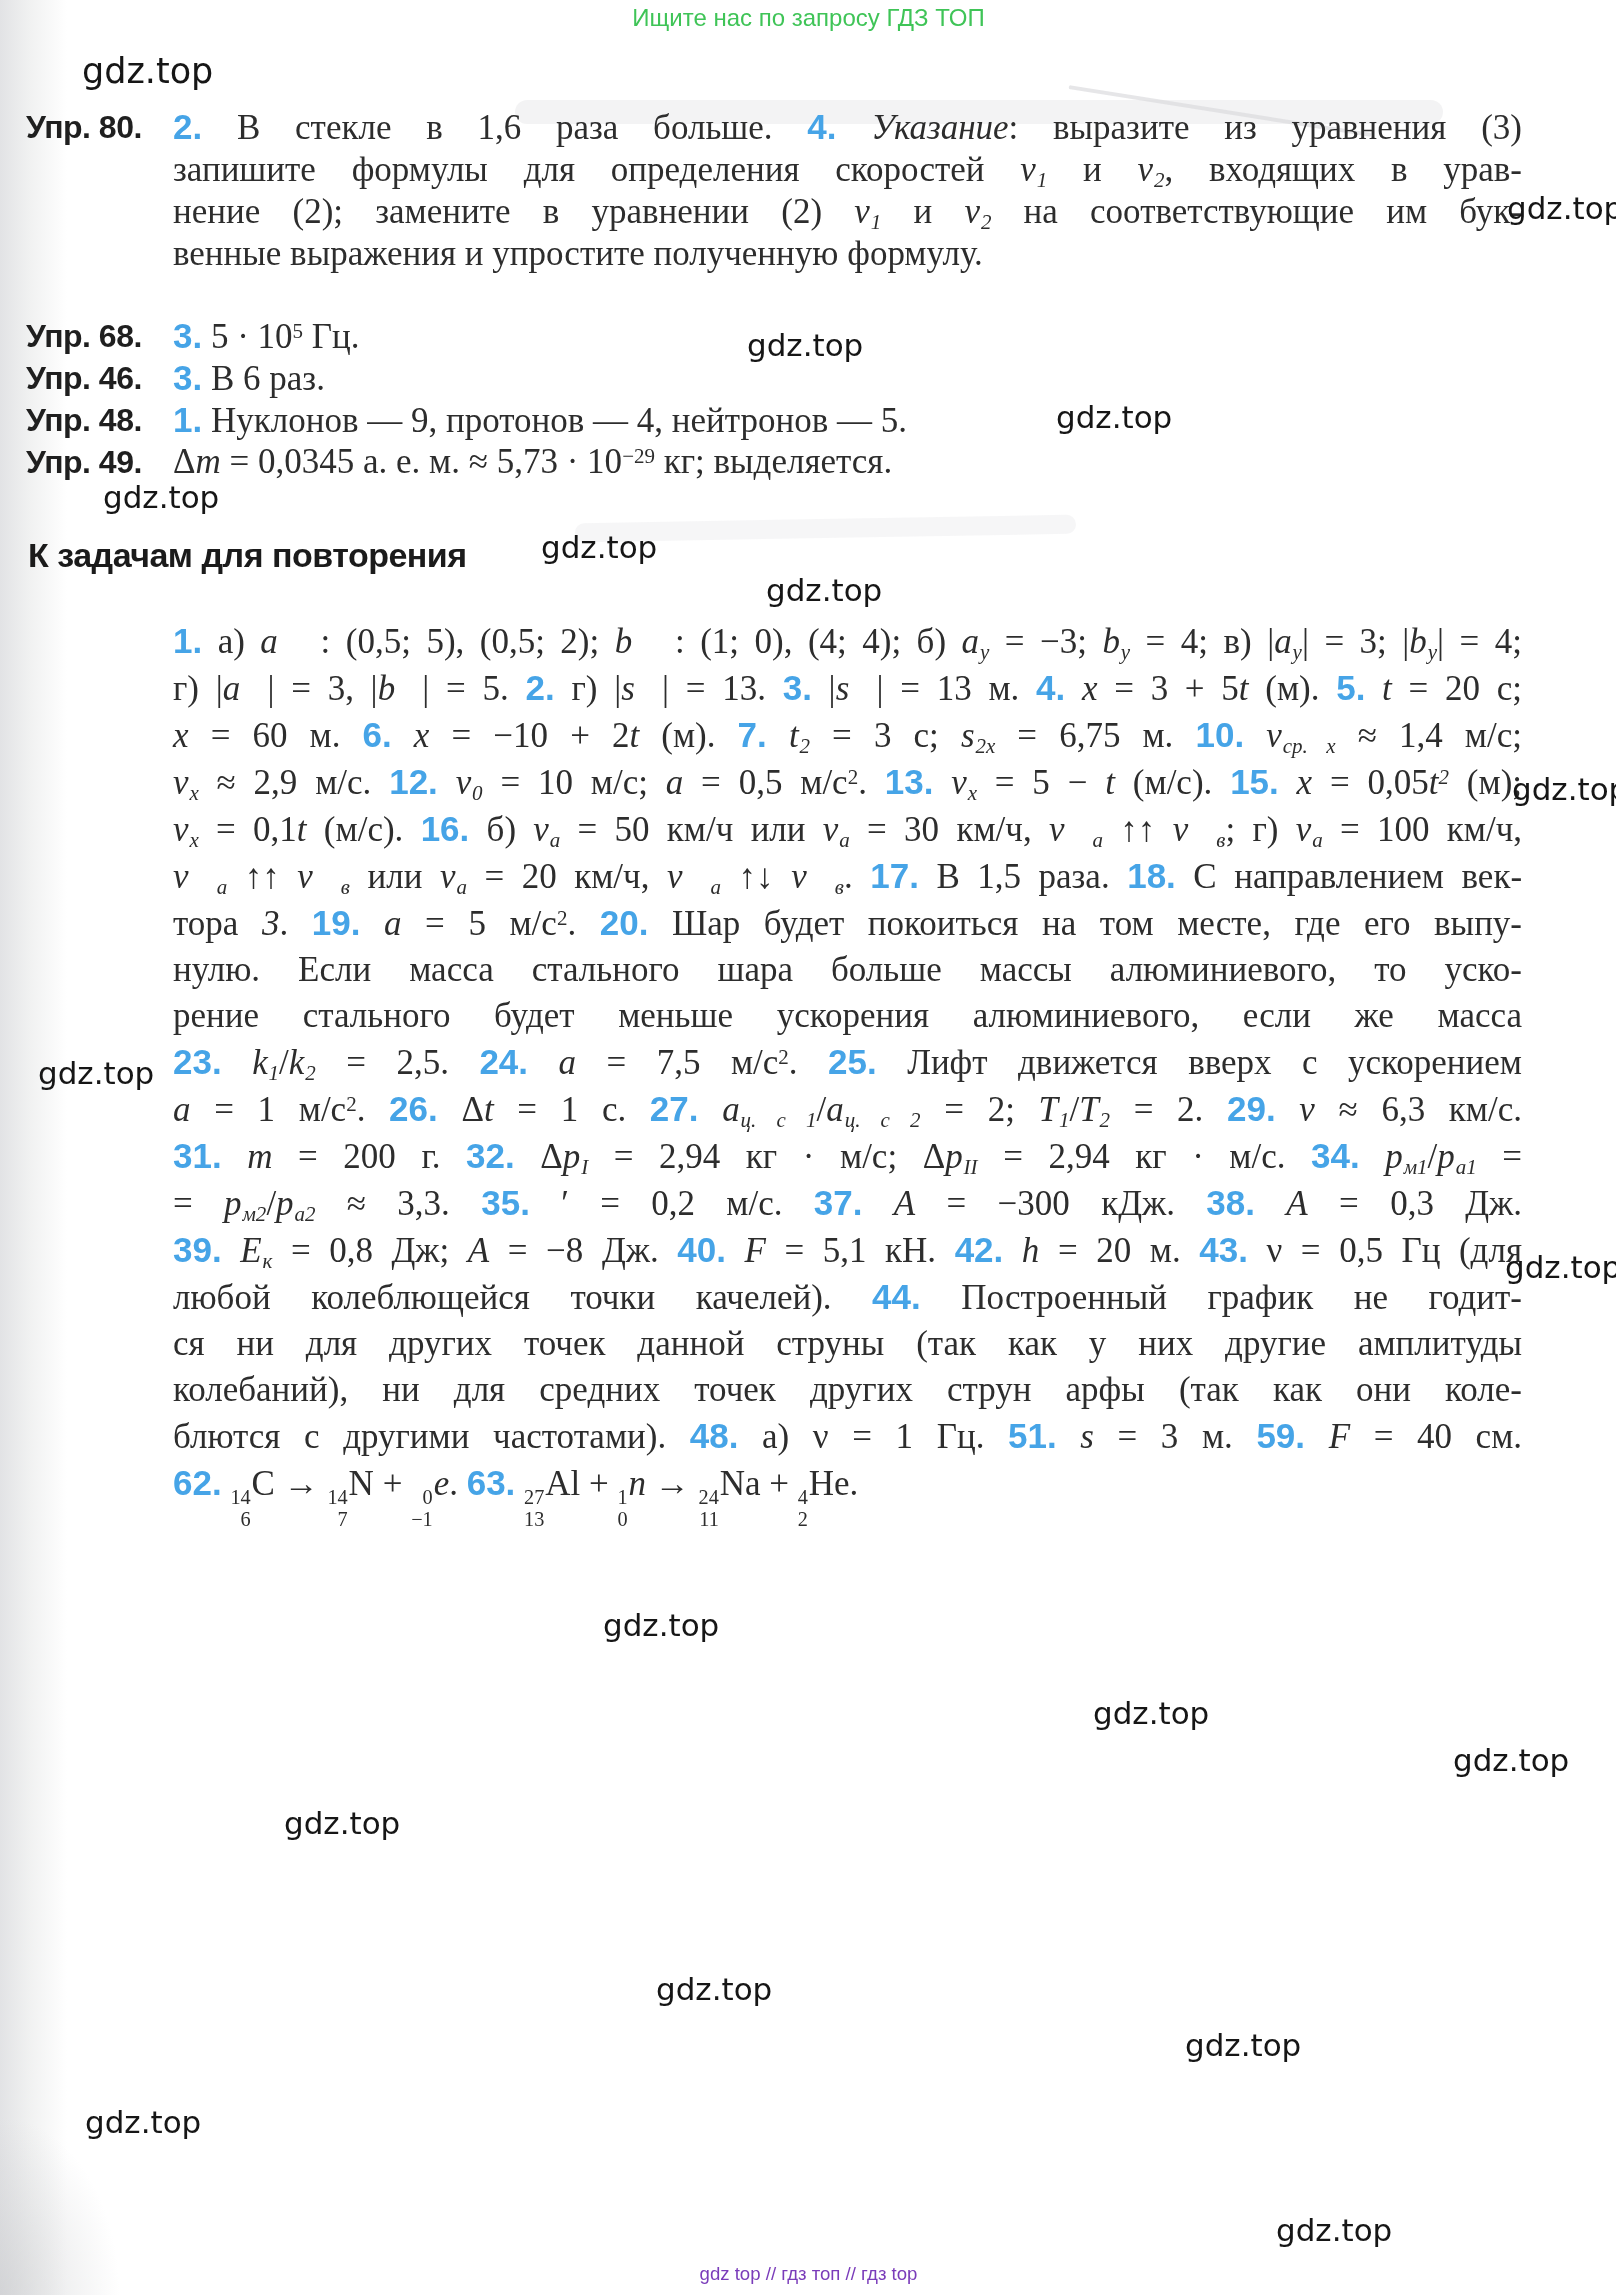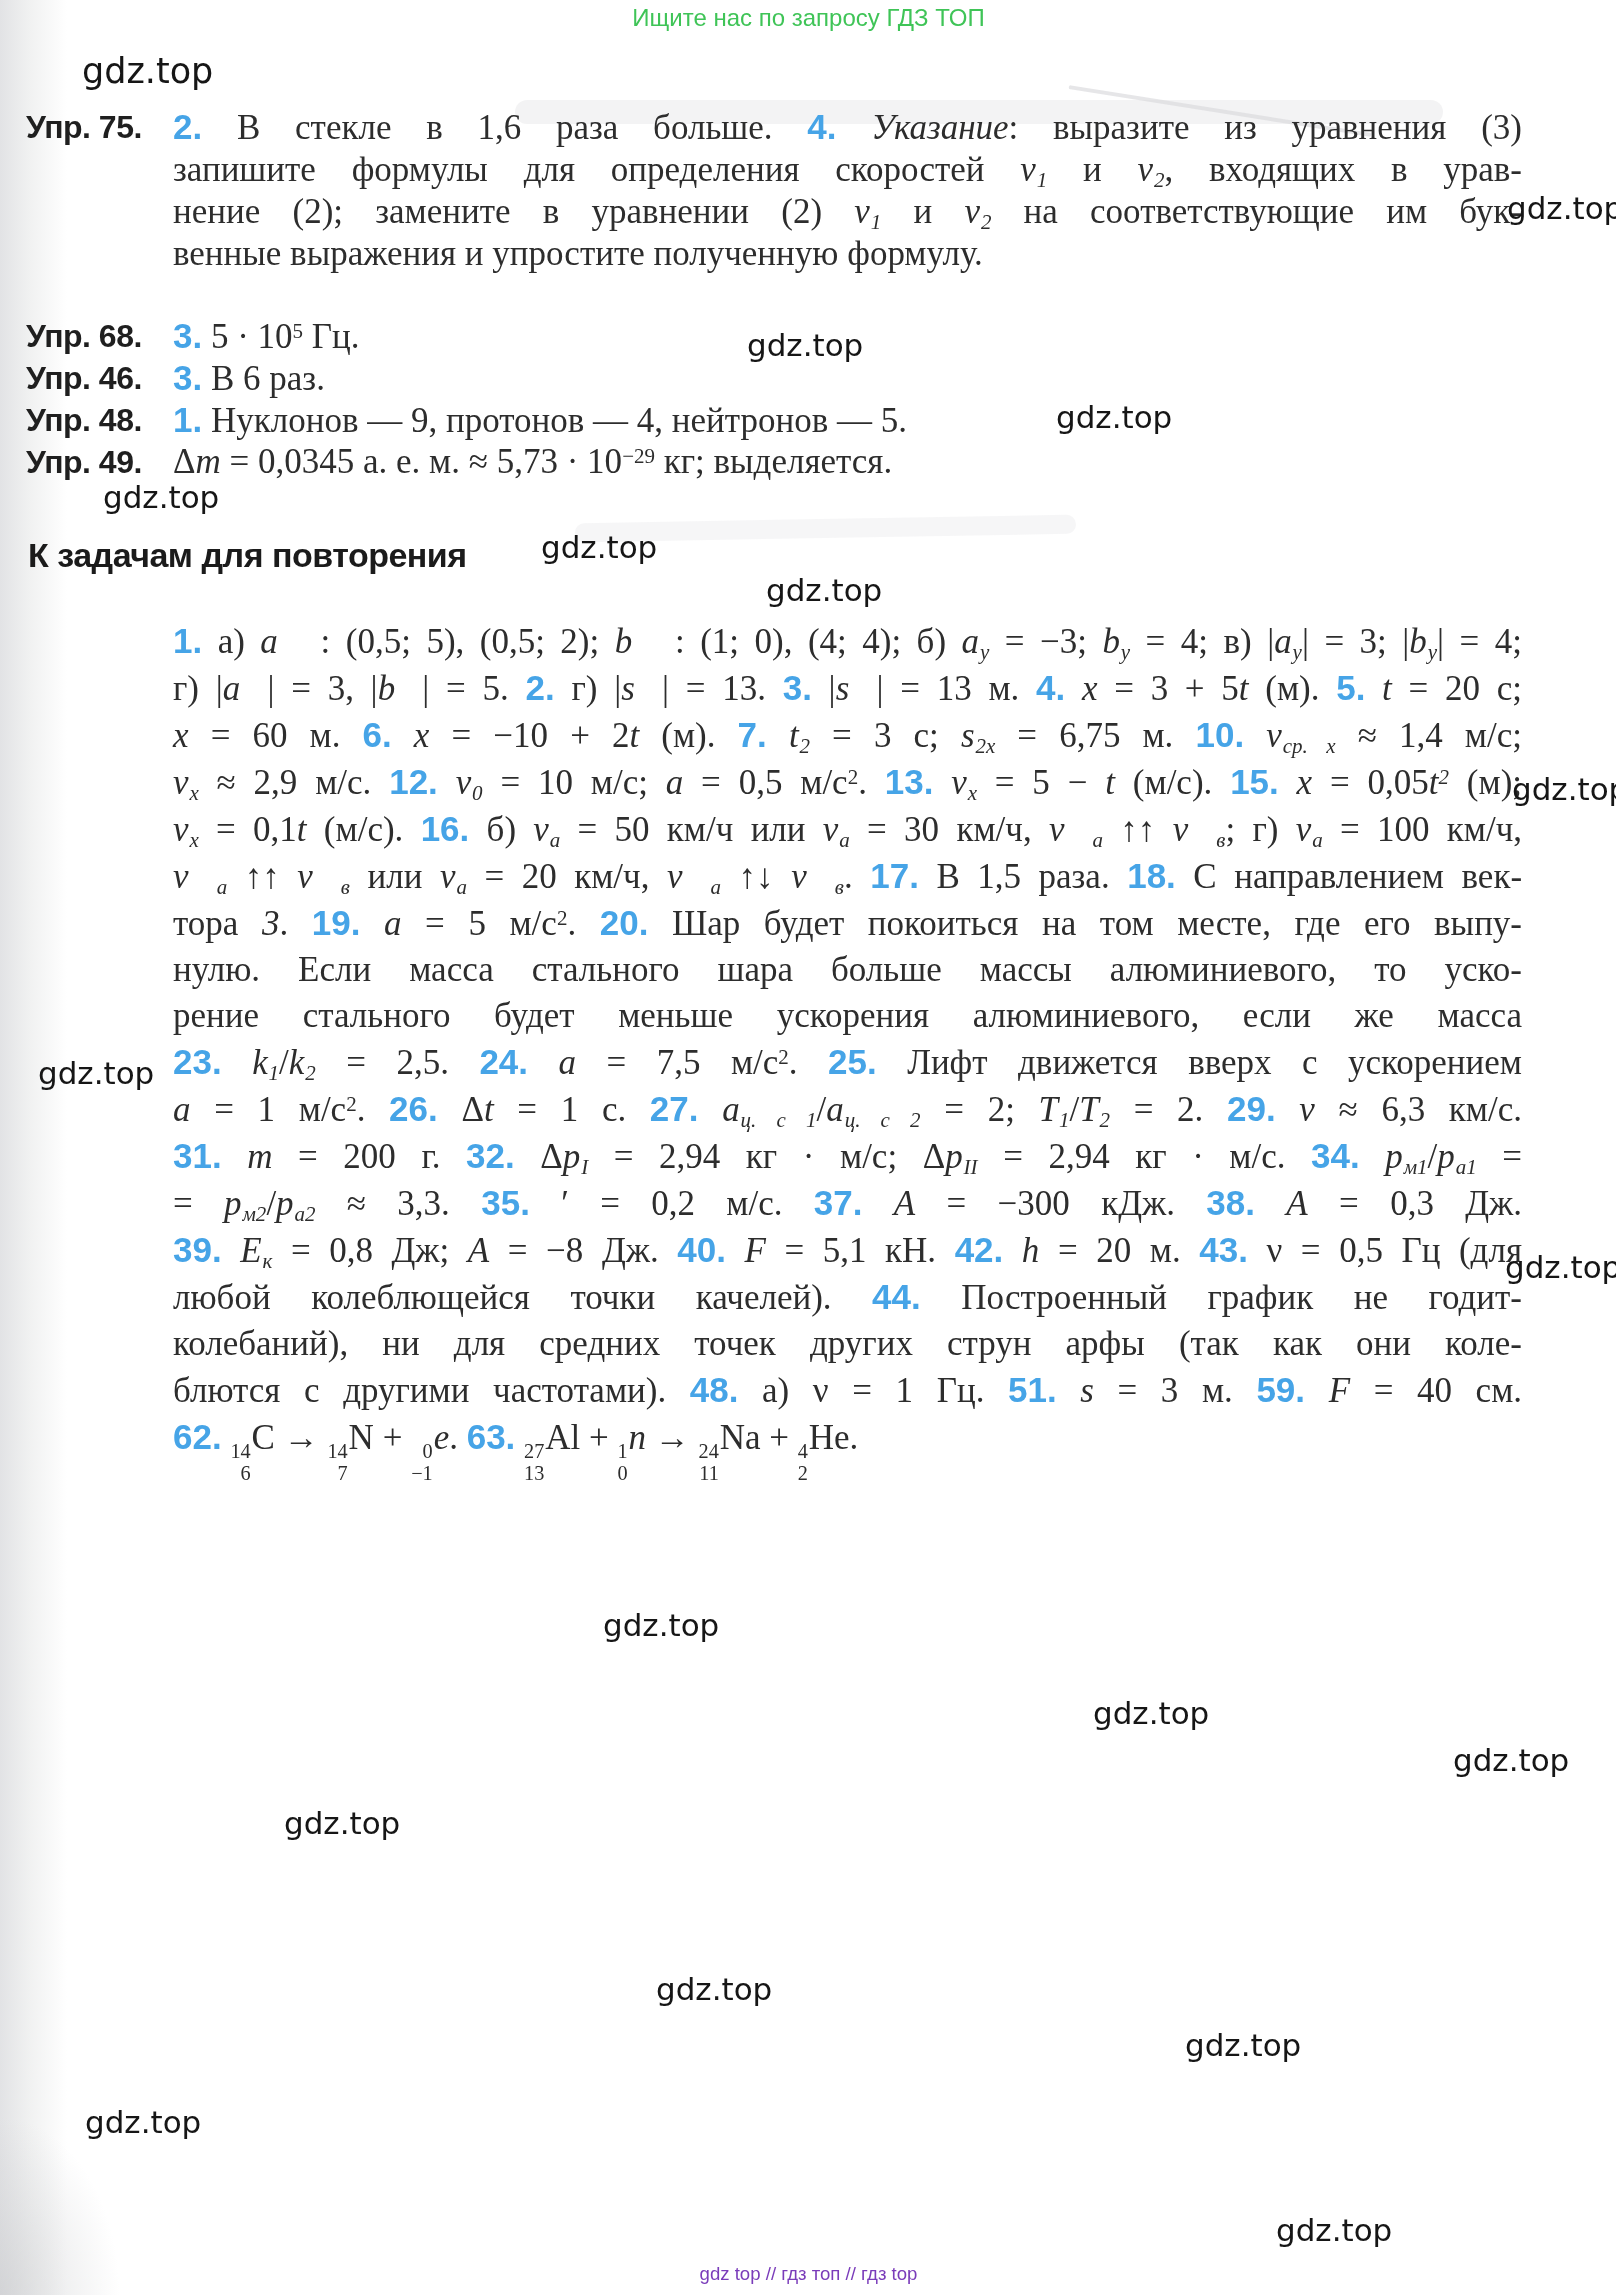--- a/index.html
+++ b/index.html
@@ -70,7 +70,7 @@
   <div class="banner" style="color: rgb(63, 196, 87);">Ищите нас по запросу ГДЗ ТОП</div>
 
   <div class="exrow" style="top:106px">
-    <span class="exlabel">Упр. 75.</span>
+    <span class="exlabel">Упр. 80.</span>
     <div class="exbody">
         <div class="tline just"><span class="n" style="color: rgb(70, 164, 231);">2.</span><span> В стекле в 1,6 раза больше. </span><span class="n" style="color: rgb(70, 164, 231);">4.</span><span> </span><span class="i">Указание</span><span>: выразите из уравнения (3)</span></div>
         <div class="tline just"><span>запишите формулы для определения скоростей </span><span class="i">v<sub>1</sub></span><span> и </span><span class="i">v<sub>2</sub></span><span>, входящих в урав-</span></div>

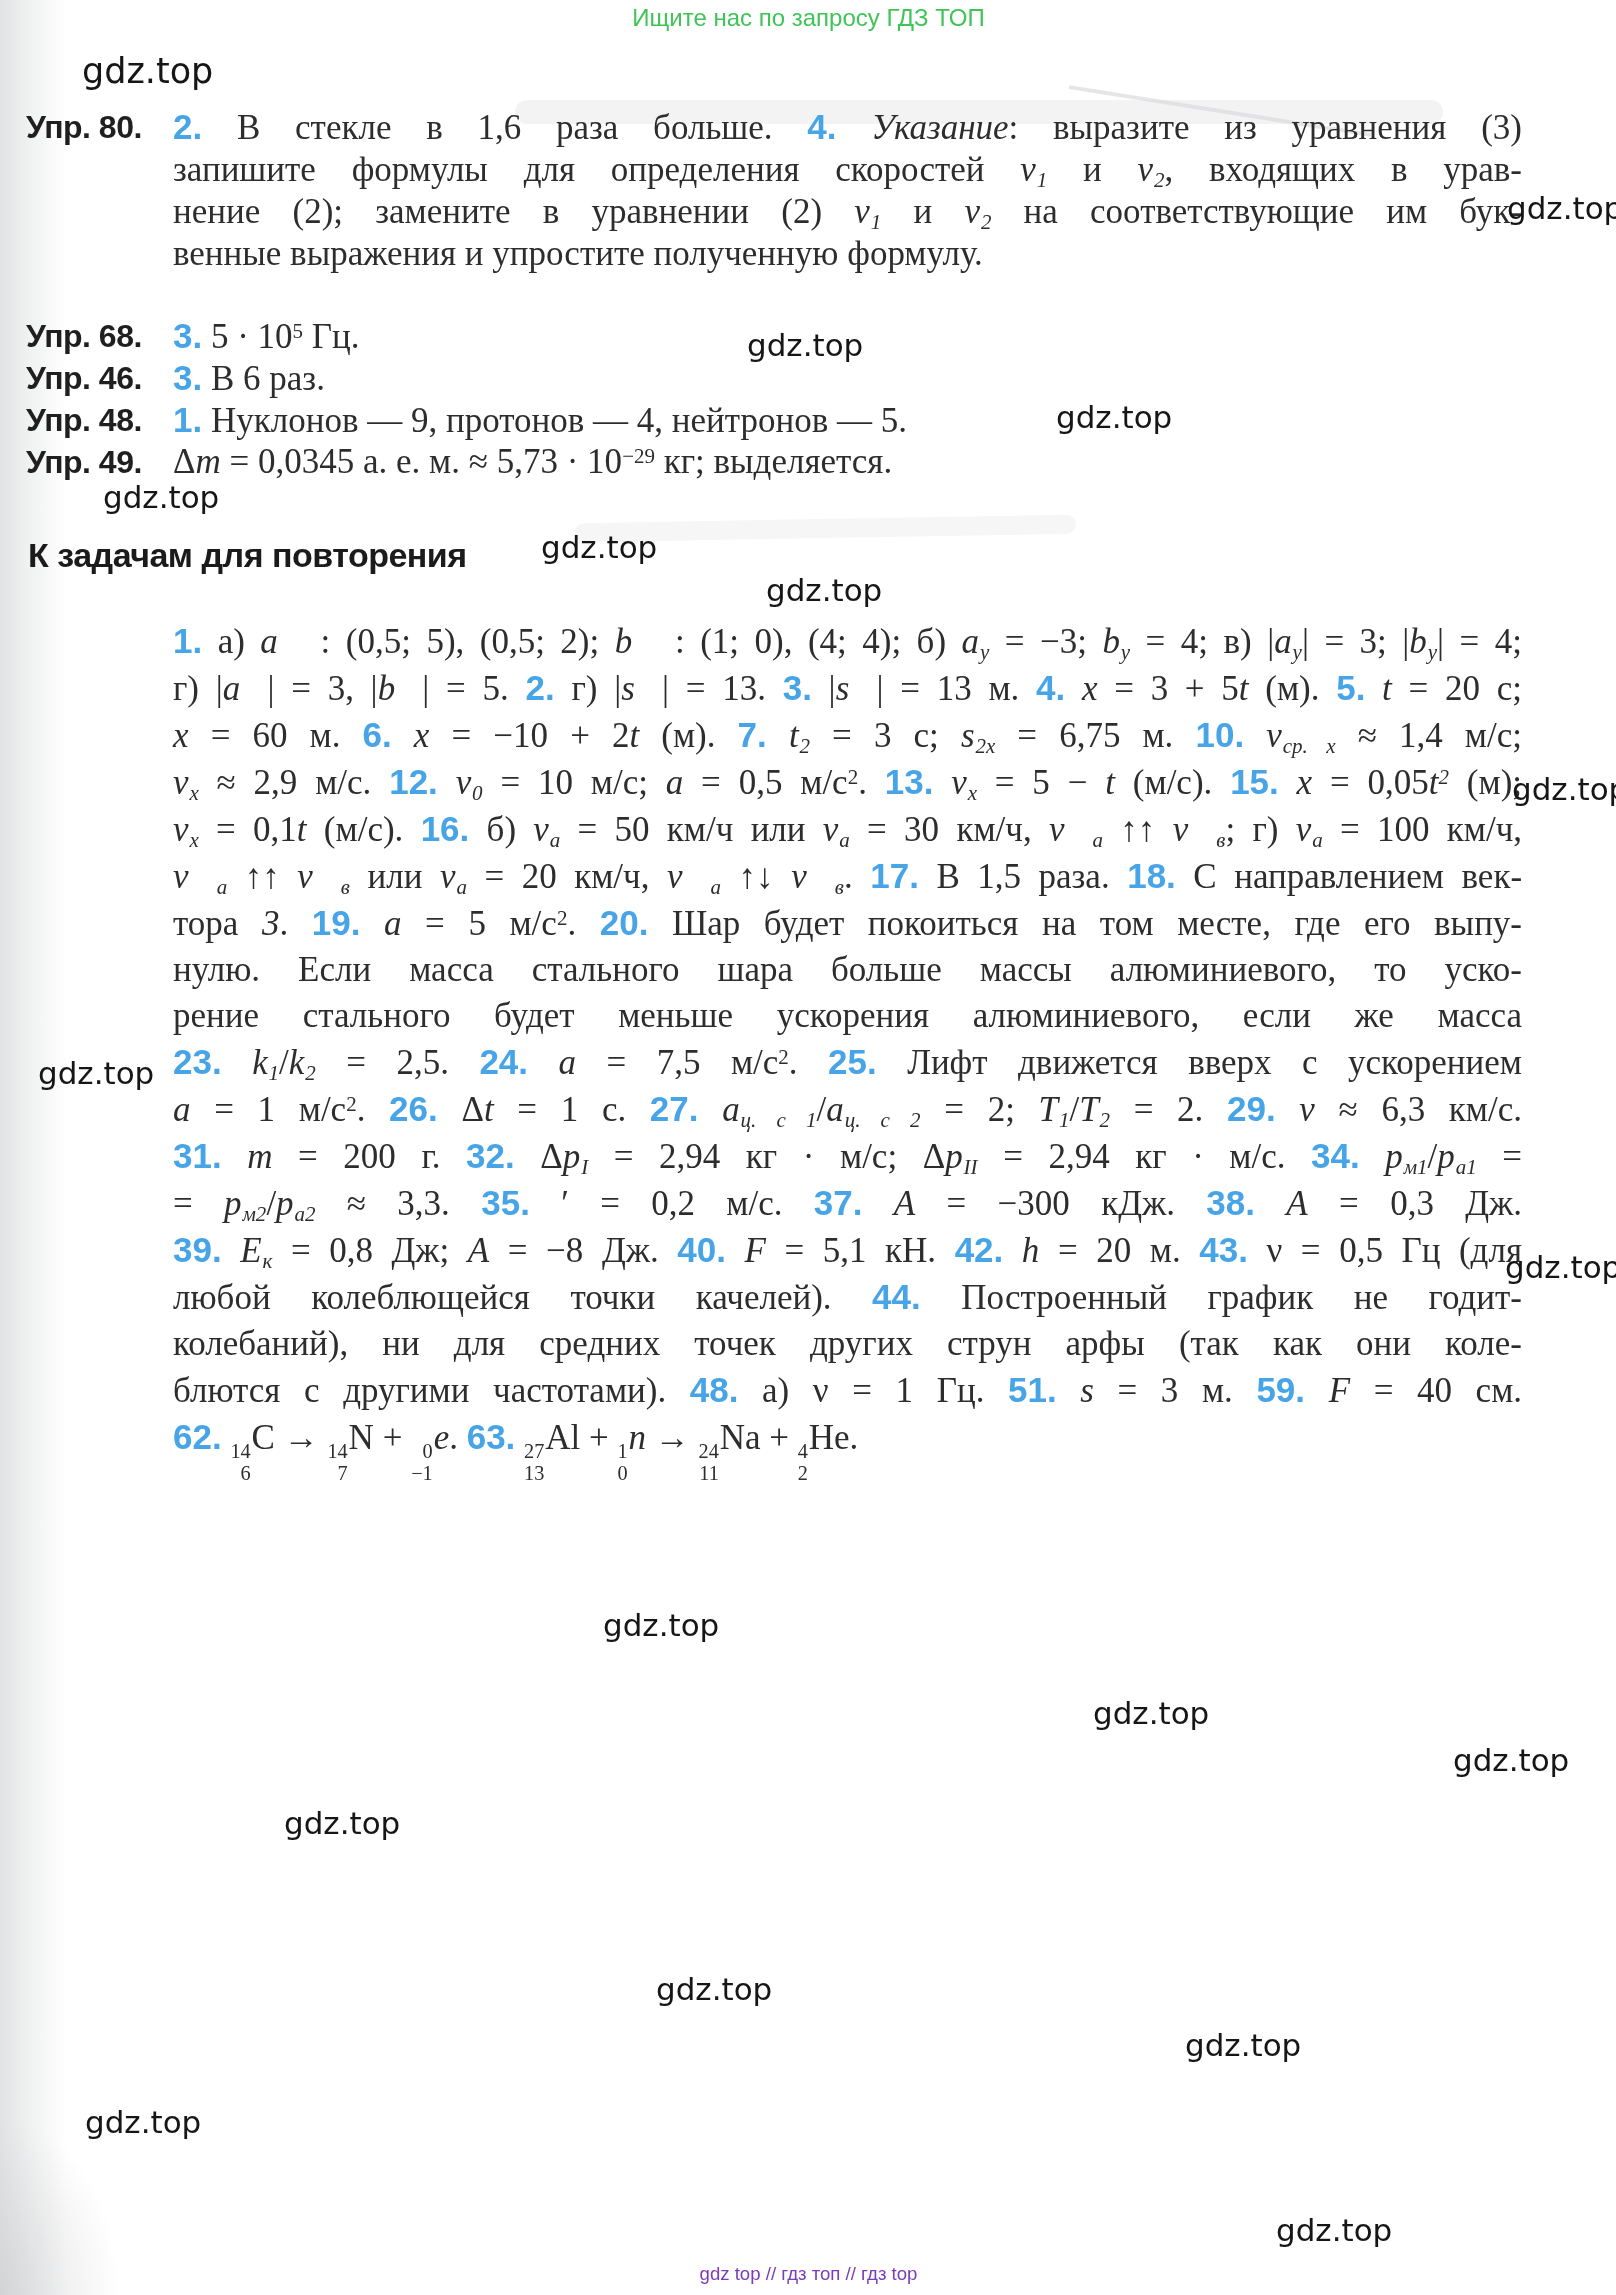--- a/index.html
+++ b/index.html
@@ -121,6 +121,7 @@
       <div class="tline just"><span>= </span><span class="i">p<sub>м2</sub></span><span>/</span><span class="i">p<sub>а2</sub></span><span> ≈ 3,3. </span><span class="n" style="color: rgb(70, 164, 231);">35.</span><span> ′ = 0,2 м/с. </span><span class="n" style="color: rgb(70, 164, 231);">37.</span><span> </span><span class="i">A</span><span> = −300 кДж. </span><span class="n" style="color: rgb(70, 164, 231);">38.</span><span> </span><span class="i">A</span><span> = 0,3 Дж.</span></div>
       <div class="tline just"><span class="n" style="color: rgb(70, 164, 231);">39.</span><span> </span><span class="i">E<sub>к</sub></span><span> = 0,8 Дж; </span><span class="i">A</span><span> = −8 Дж. </span><span class="n" style="color: rgb(70, 164, 231);">40.</span><span> </span><span class="i">F</span><span> = 5,1 кН. </span><span class="n" style="color: rgb(70, 164, 231);">42.</span><span> </span><span class="i">h</span><span> = 20 м. </span><span class="n" style="color: rgb(70, 164, 231);">43.</span><span> ν = 0,5 Гц (для</span></div>
       <div class="tline just"><span>любой колеблющейся точки качелей). </span><span class="n" style="color: rgb(70, 164, 231);">44.</span><span> Построенный график не годит-</span></div>
+      <div class="tline just"><span>ся ни для других точек данной струны (так как у них другие амплитуды</span></div>
       <div class="tline just"><span>колебаний), ни для средних точек других струн арфы (так как они коле-</span></div>
       <div class="tline just"><span>блются с другими частотами). </span><span class="n" style="color: rgb(70, 164, 231);">48.</span><span> а) ν = 1 Гц. </span><span class="n" style="color: rgb(70, 164, 231);">51.</span><span> </span><span class="i">s</span><span> = 3 м. </span><span class="n" style="color: rgb(70, 164, 231);">59.</span><span> </span><span class="i">F</span><span> = 40 см.</span></div>
       <div class="tline"><span class="n" style="color: rgb(70, 164, 231);">62.</span><span> </span><span class="iso"><span class="st">

